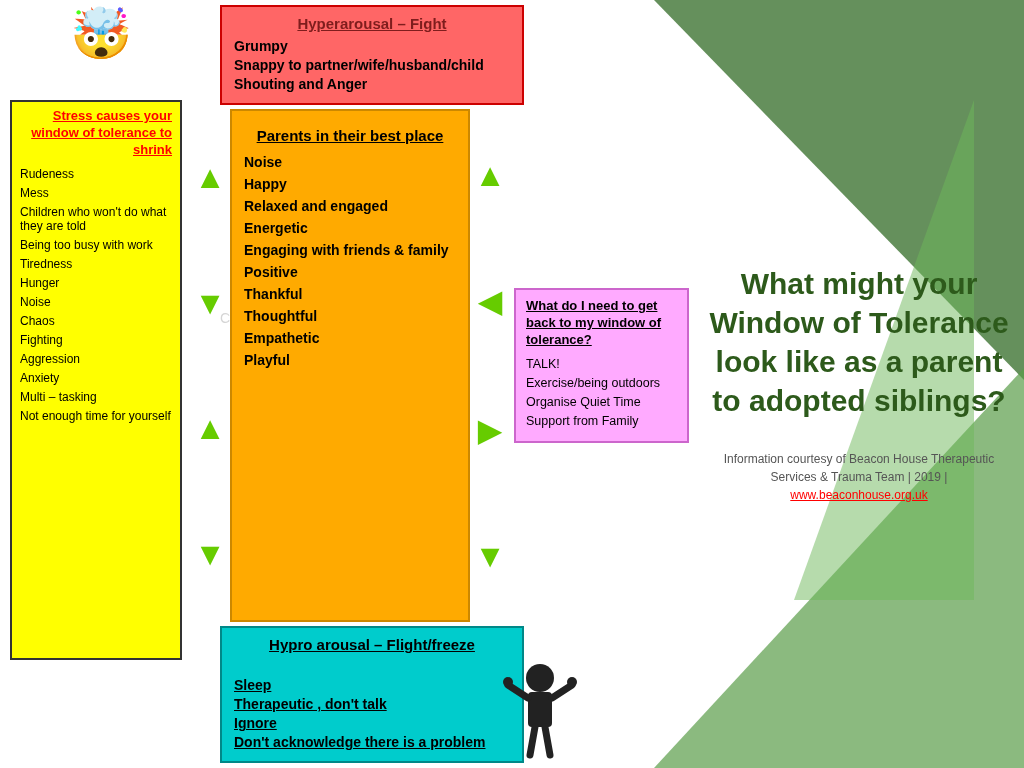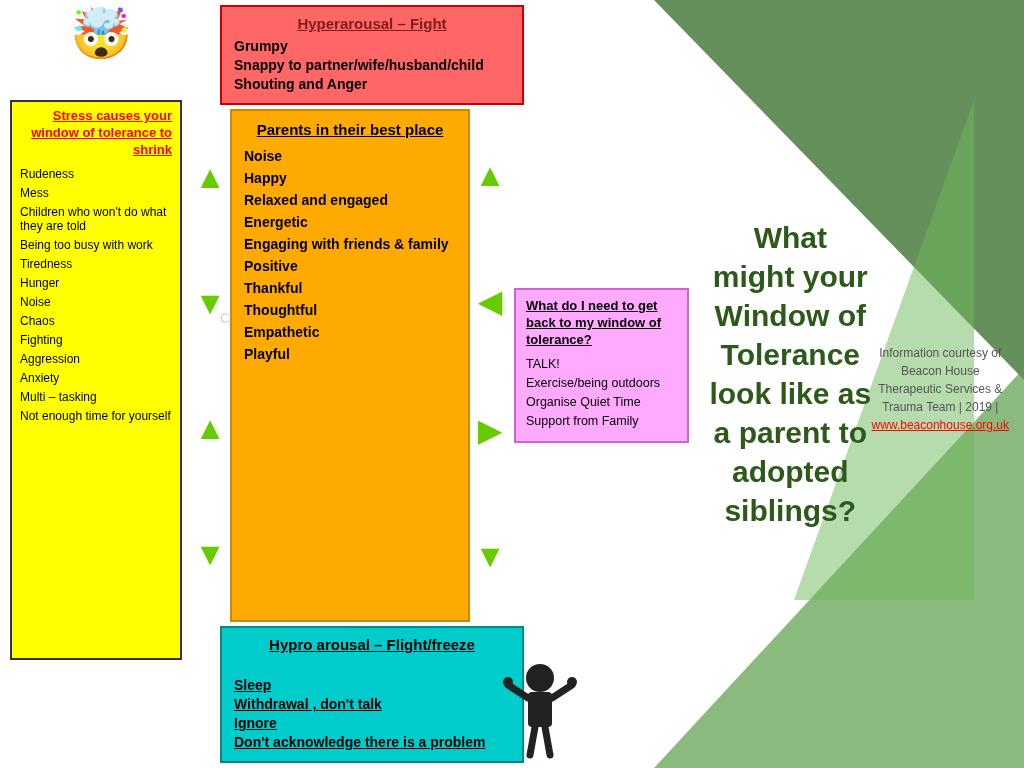--- a/index.html
+++ b/index.html
@@ -157,7 +157,7 @@
       background: #ffaa00;
       border: 2px solid #cc8800;
       flex: 1;
-      padding: 10px 12px;
+      padding: 16px 12px;
       display: flex;
       flex-direction: column;
     }

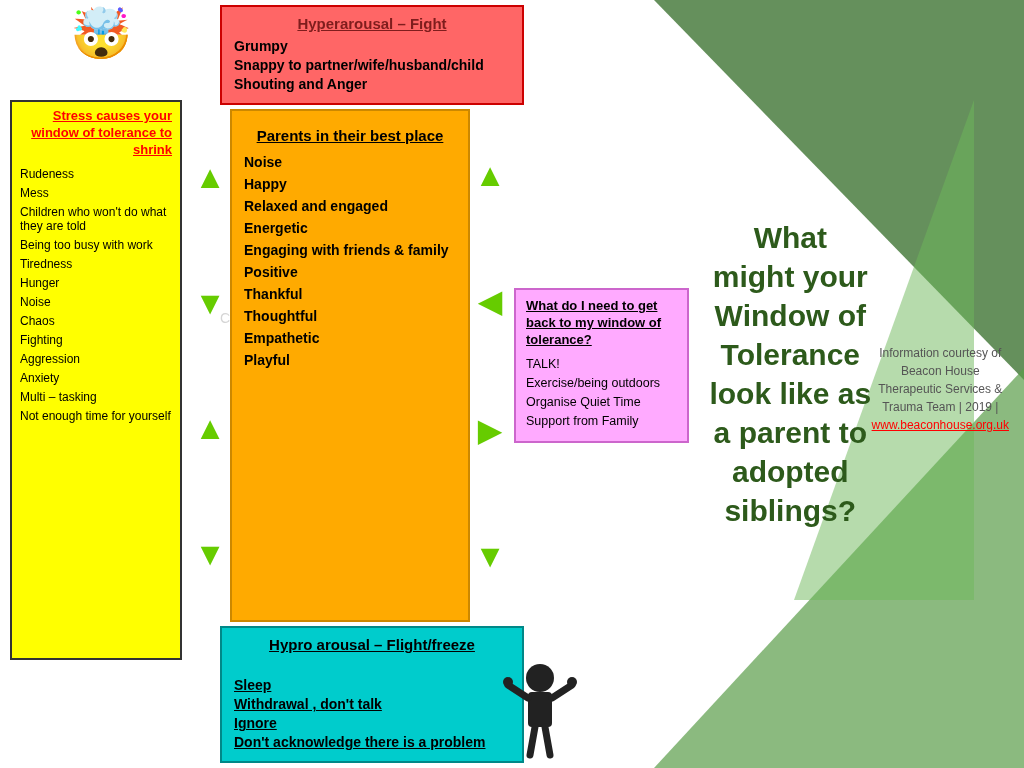--- a/index.html
+++ b/index.html
@@ -229,7 +229,7 @@
     .right-panel {
       width: 330px;
       display: flex;
-      flex-direction: row;
+      flex-direction: column;
       align-items: center;
       justify-content: center;
       padding: 20px 15px;

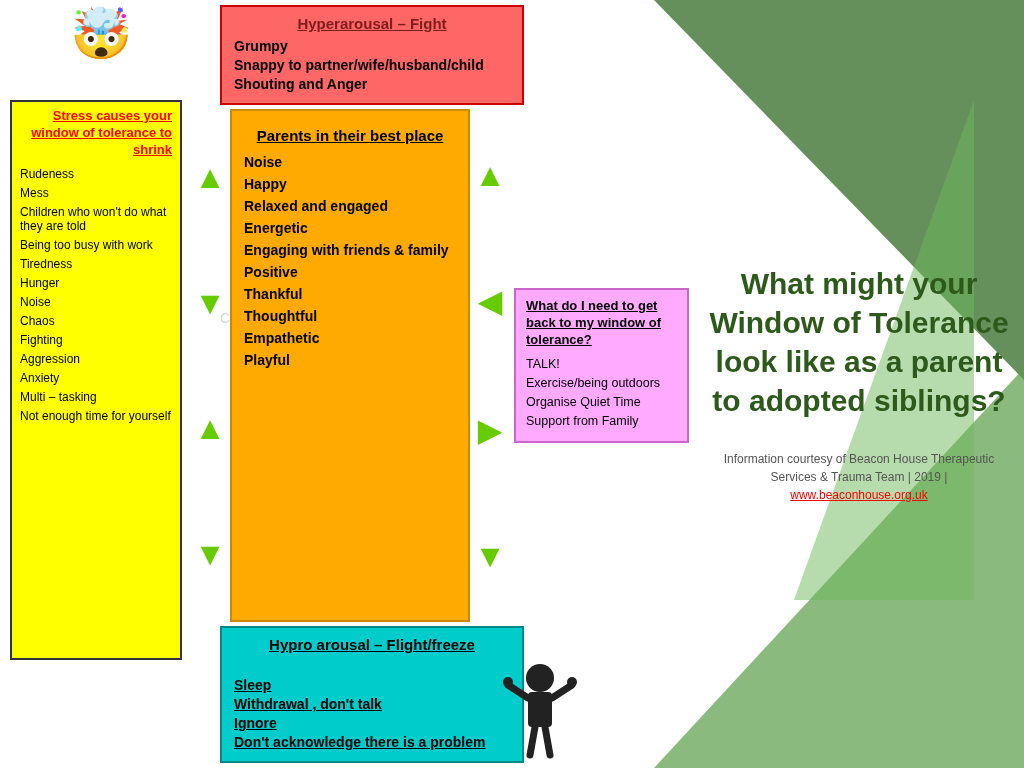--- a/index.html
+++ b/index.html
@@ -374,7 +374,7 @@
       <div class="title">Hypro arousal – Flight/freeze</div>
       <div id="hypoarousal-items">
           <div class="item">Sleep</div>
-          <div class="item">Withdrawal , don't talk</div>
+          <div class="item">Therapeutic , don't talk</div>
           <div class="item">Ignore</div>
           <div class="item">Don't acknowledge there is a problem</div>
         </div>

